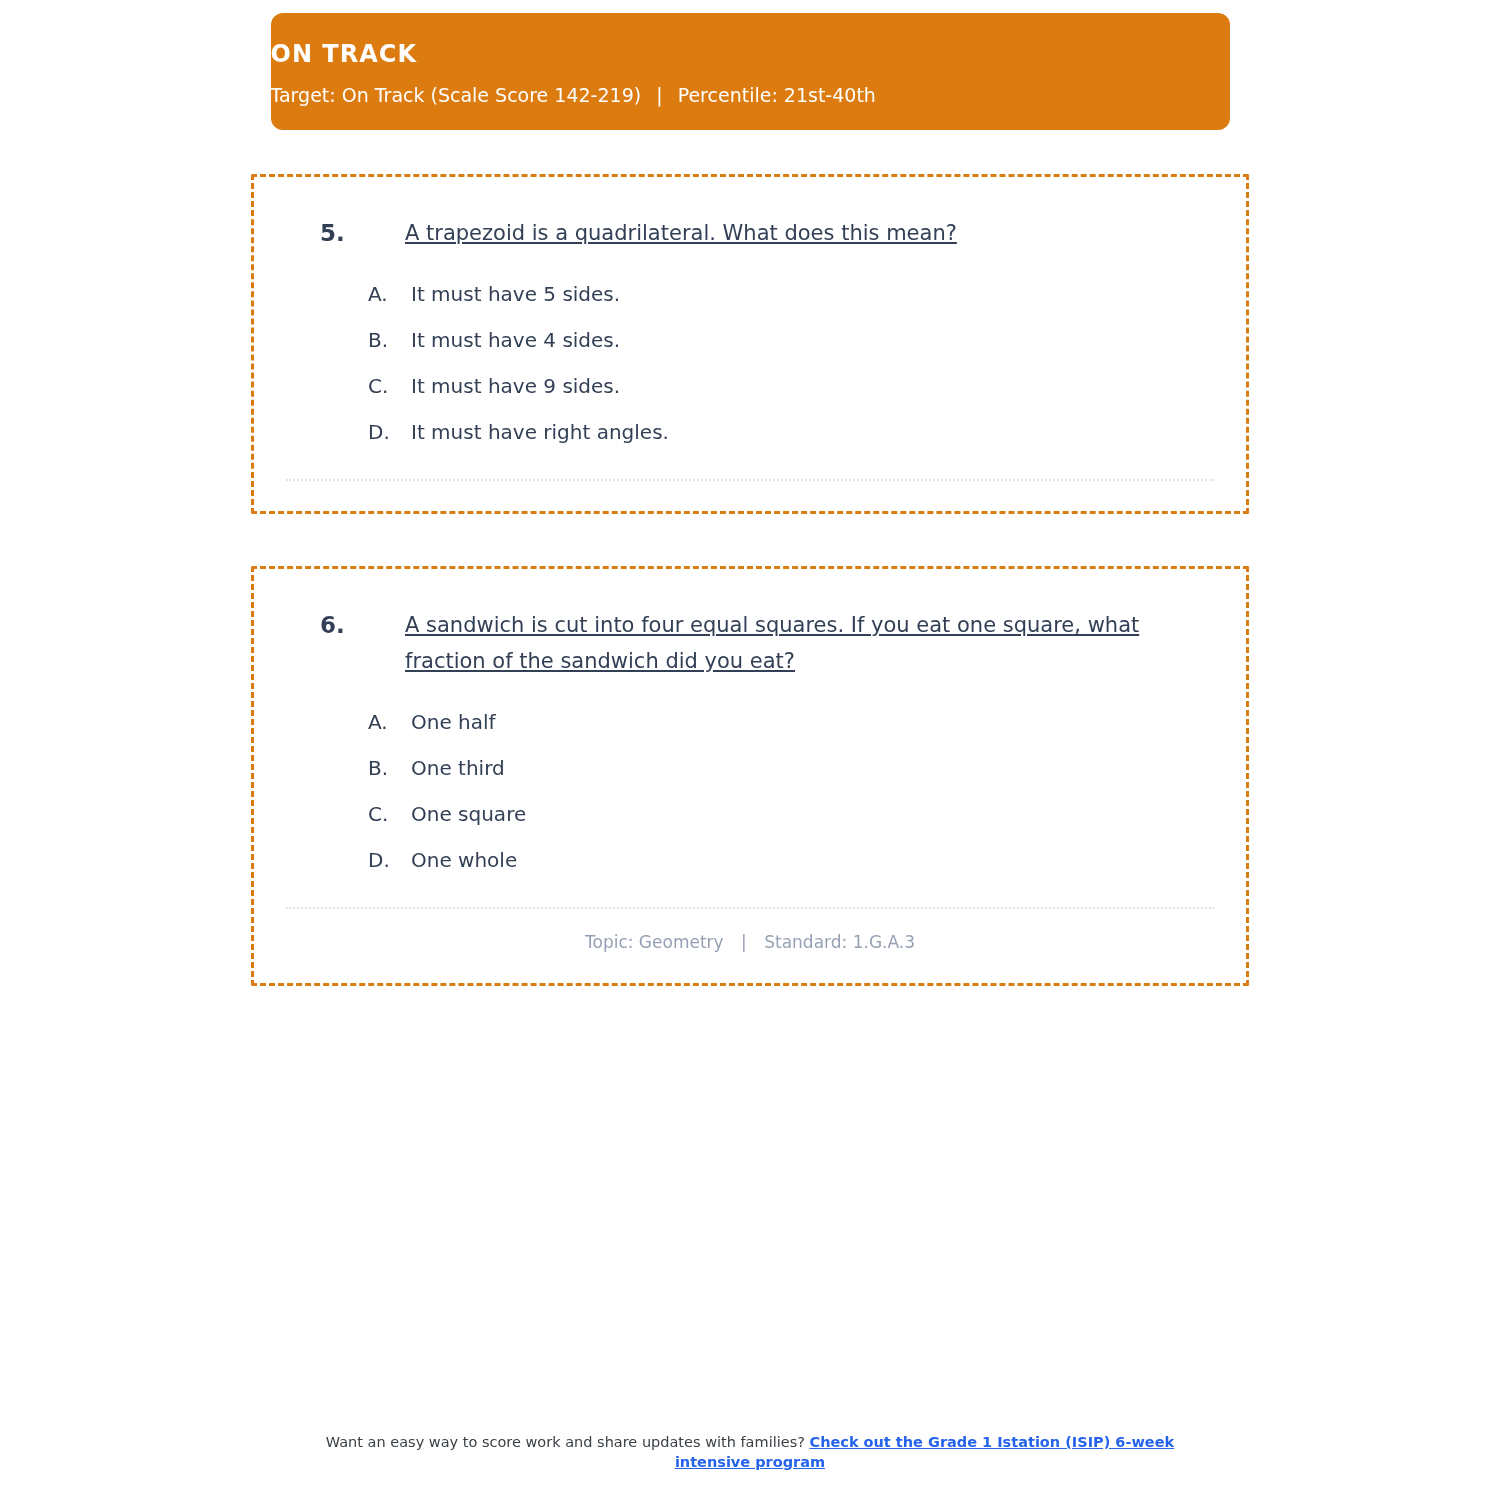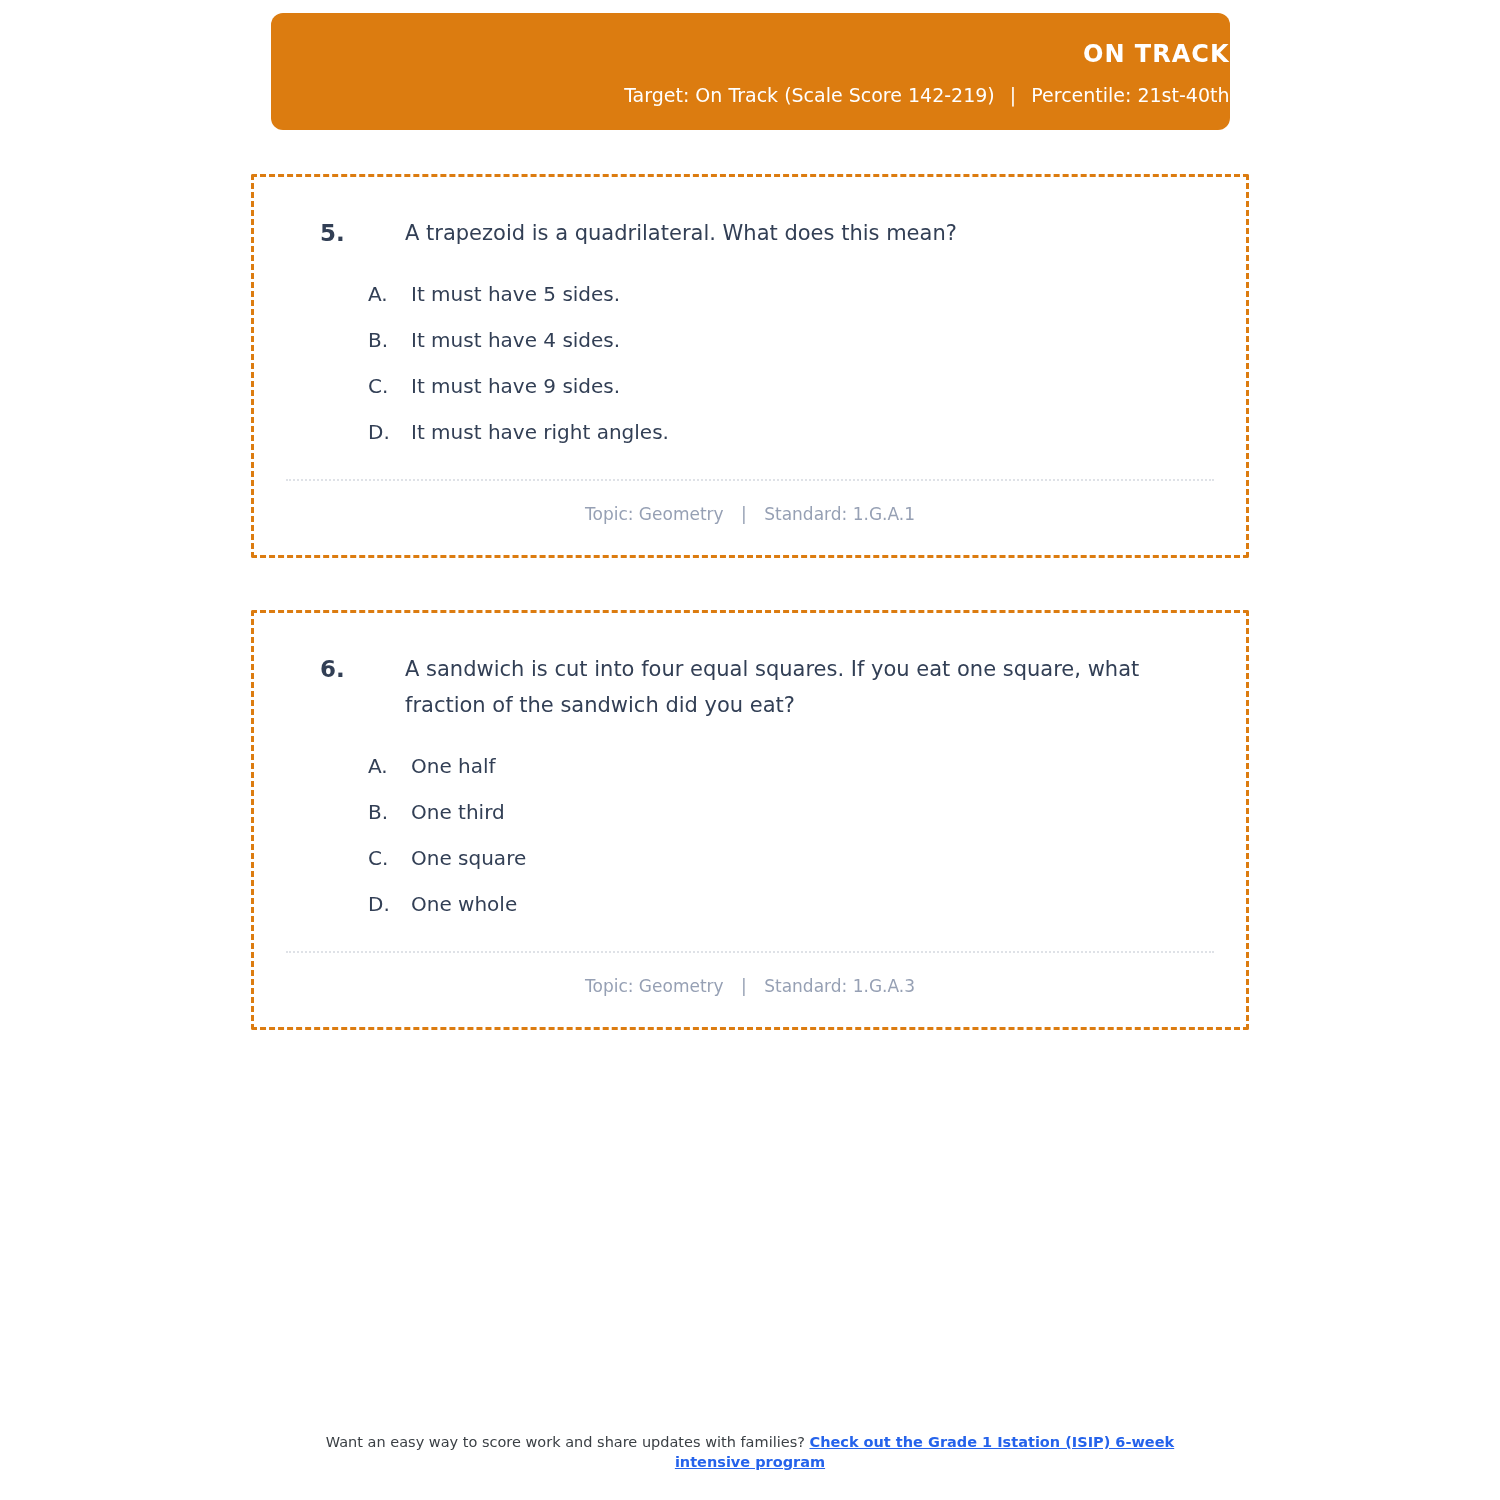--- a/index.html
+++ b/index.html
@@ -27,7 +27,7 @@
     margin: 13px auto 0 auto;
     background: var(--accent);
     border-radius: 12px;
-    text-align: right;
+    text-align: left;
     padding: 27px 0 24px 0;
   }
   .banner-title {

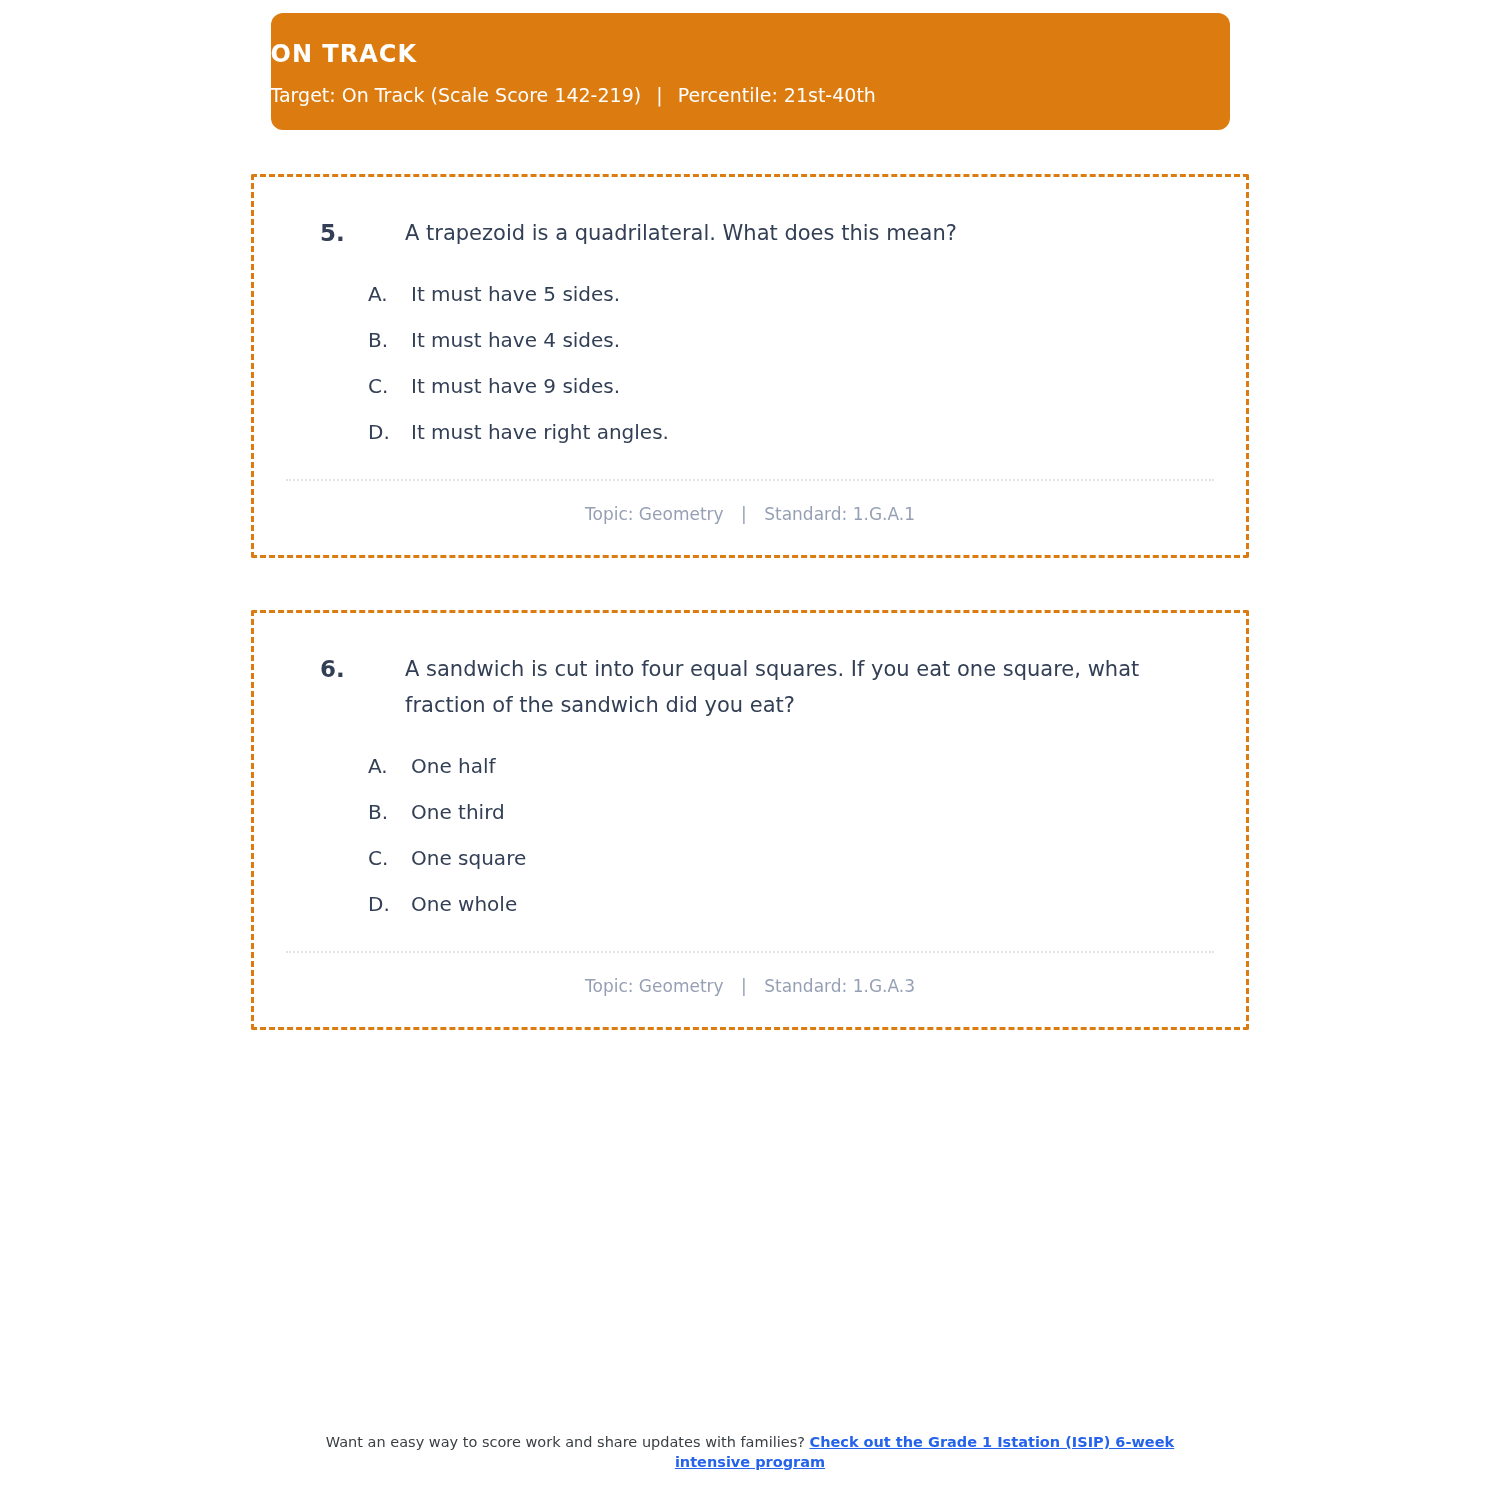--- a/index.html
+++ b/index.html
@@ -72,6 +72,7 @@
     font-size: 21px;
     line-height: 36px;
     padding-right: 40px;
+    text-decoration: underline;
   }
 
   .options { margin-top: 30px; padding-left: 82px; }

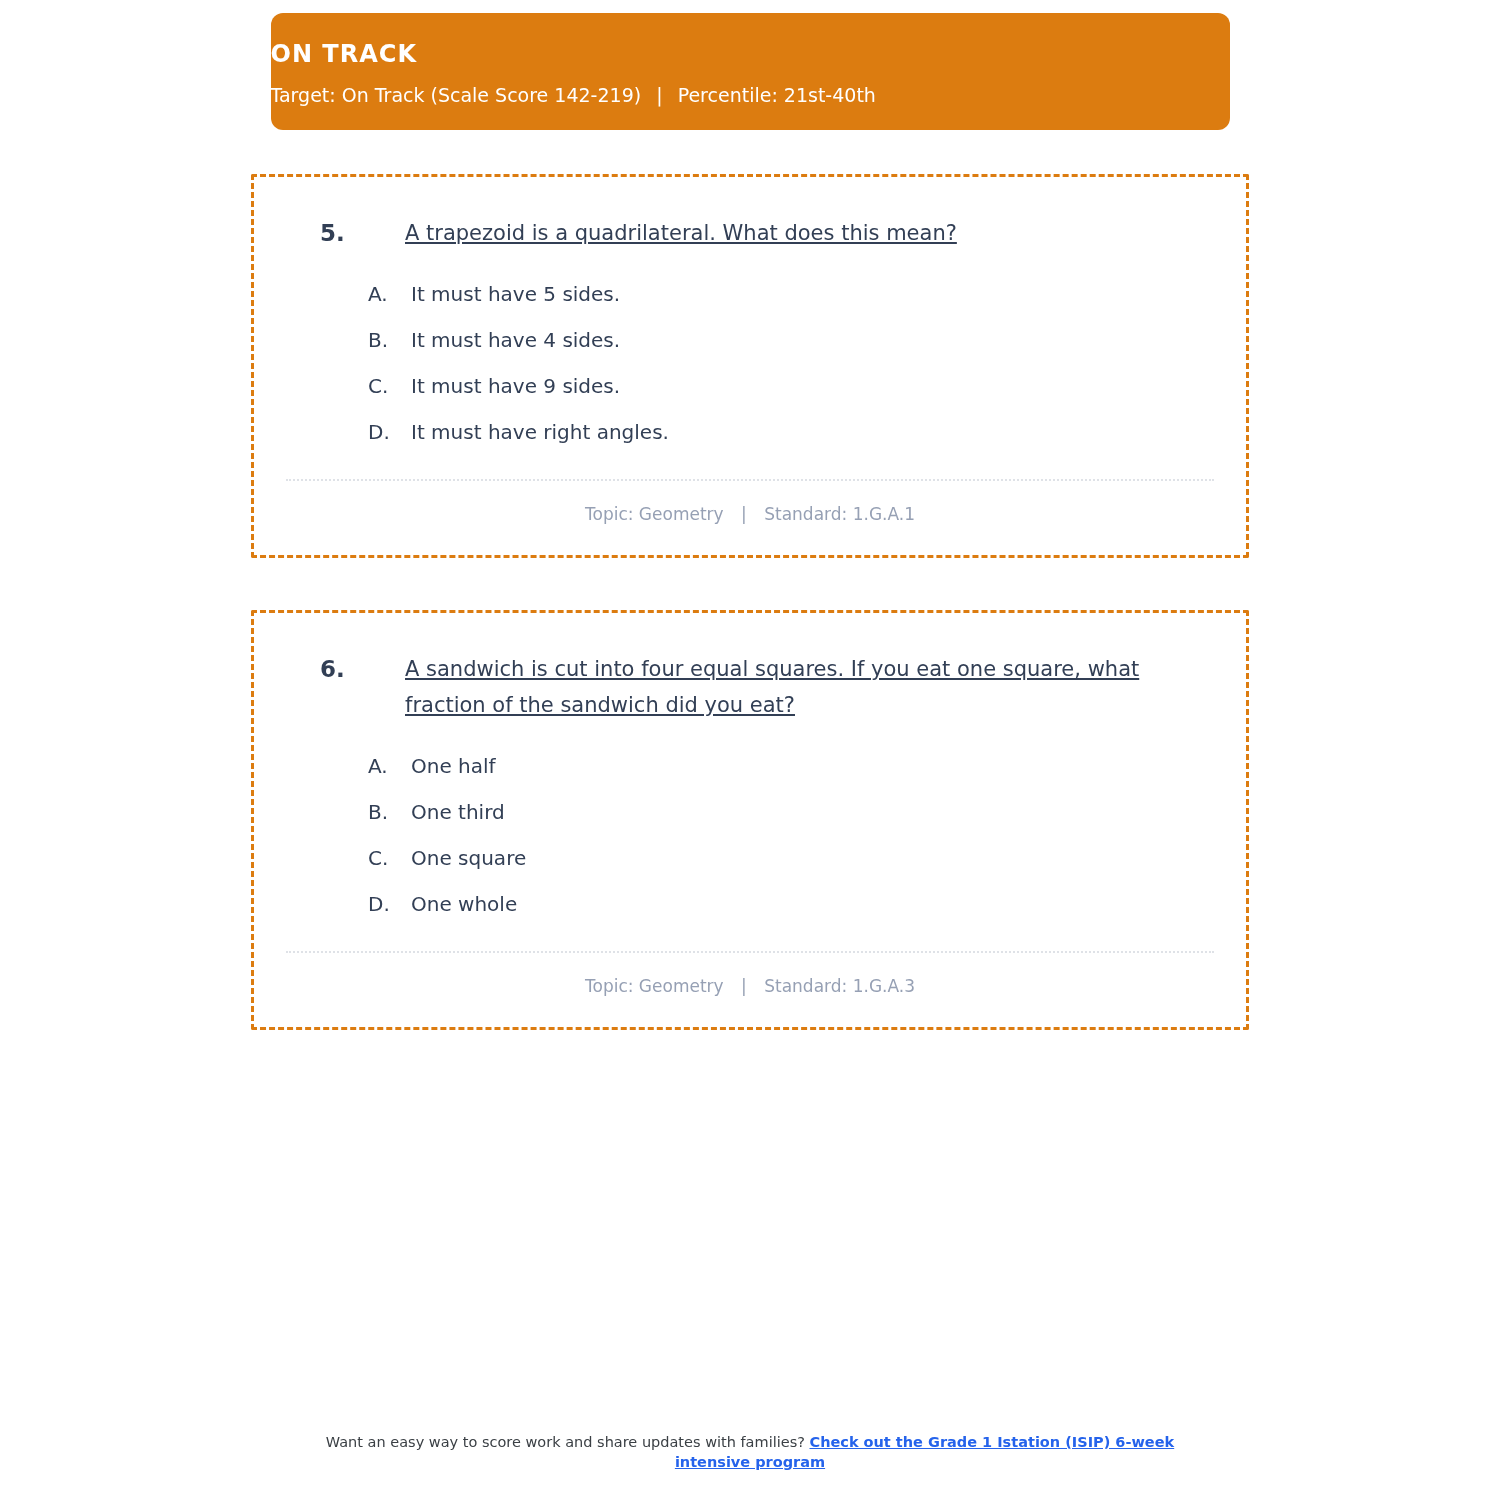--- a/index.html
+++ b/index.html
@@ -158,11 +158,6 @@
     </div>
   </div>
   <div class="divider"></div>
-  <div class="meta">
-    <span>Topic: Geometry</span>
-    <span class="sep">|</span>
-    <span>Standard: 1.G.A.1</span>
-  </div>
 </section>
 
 <section class="card second">

